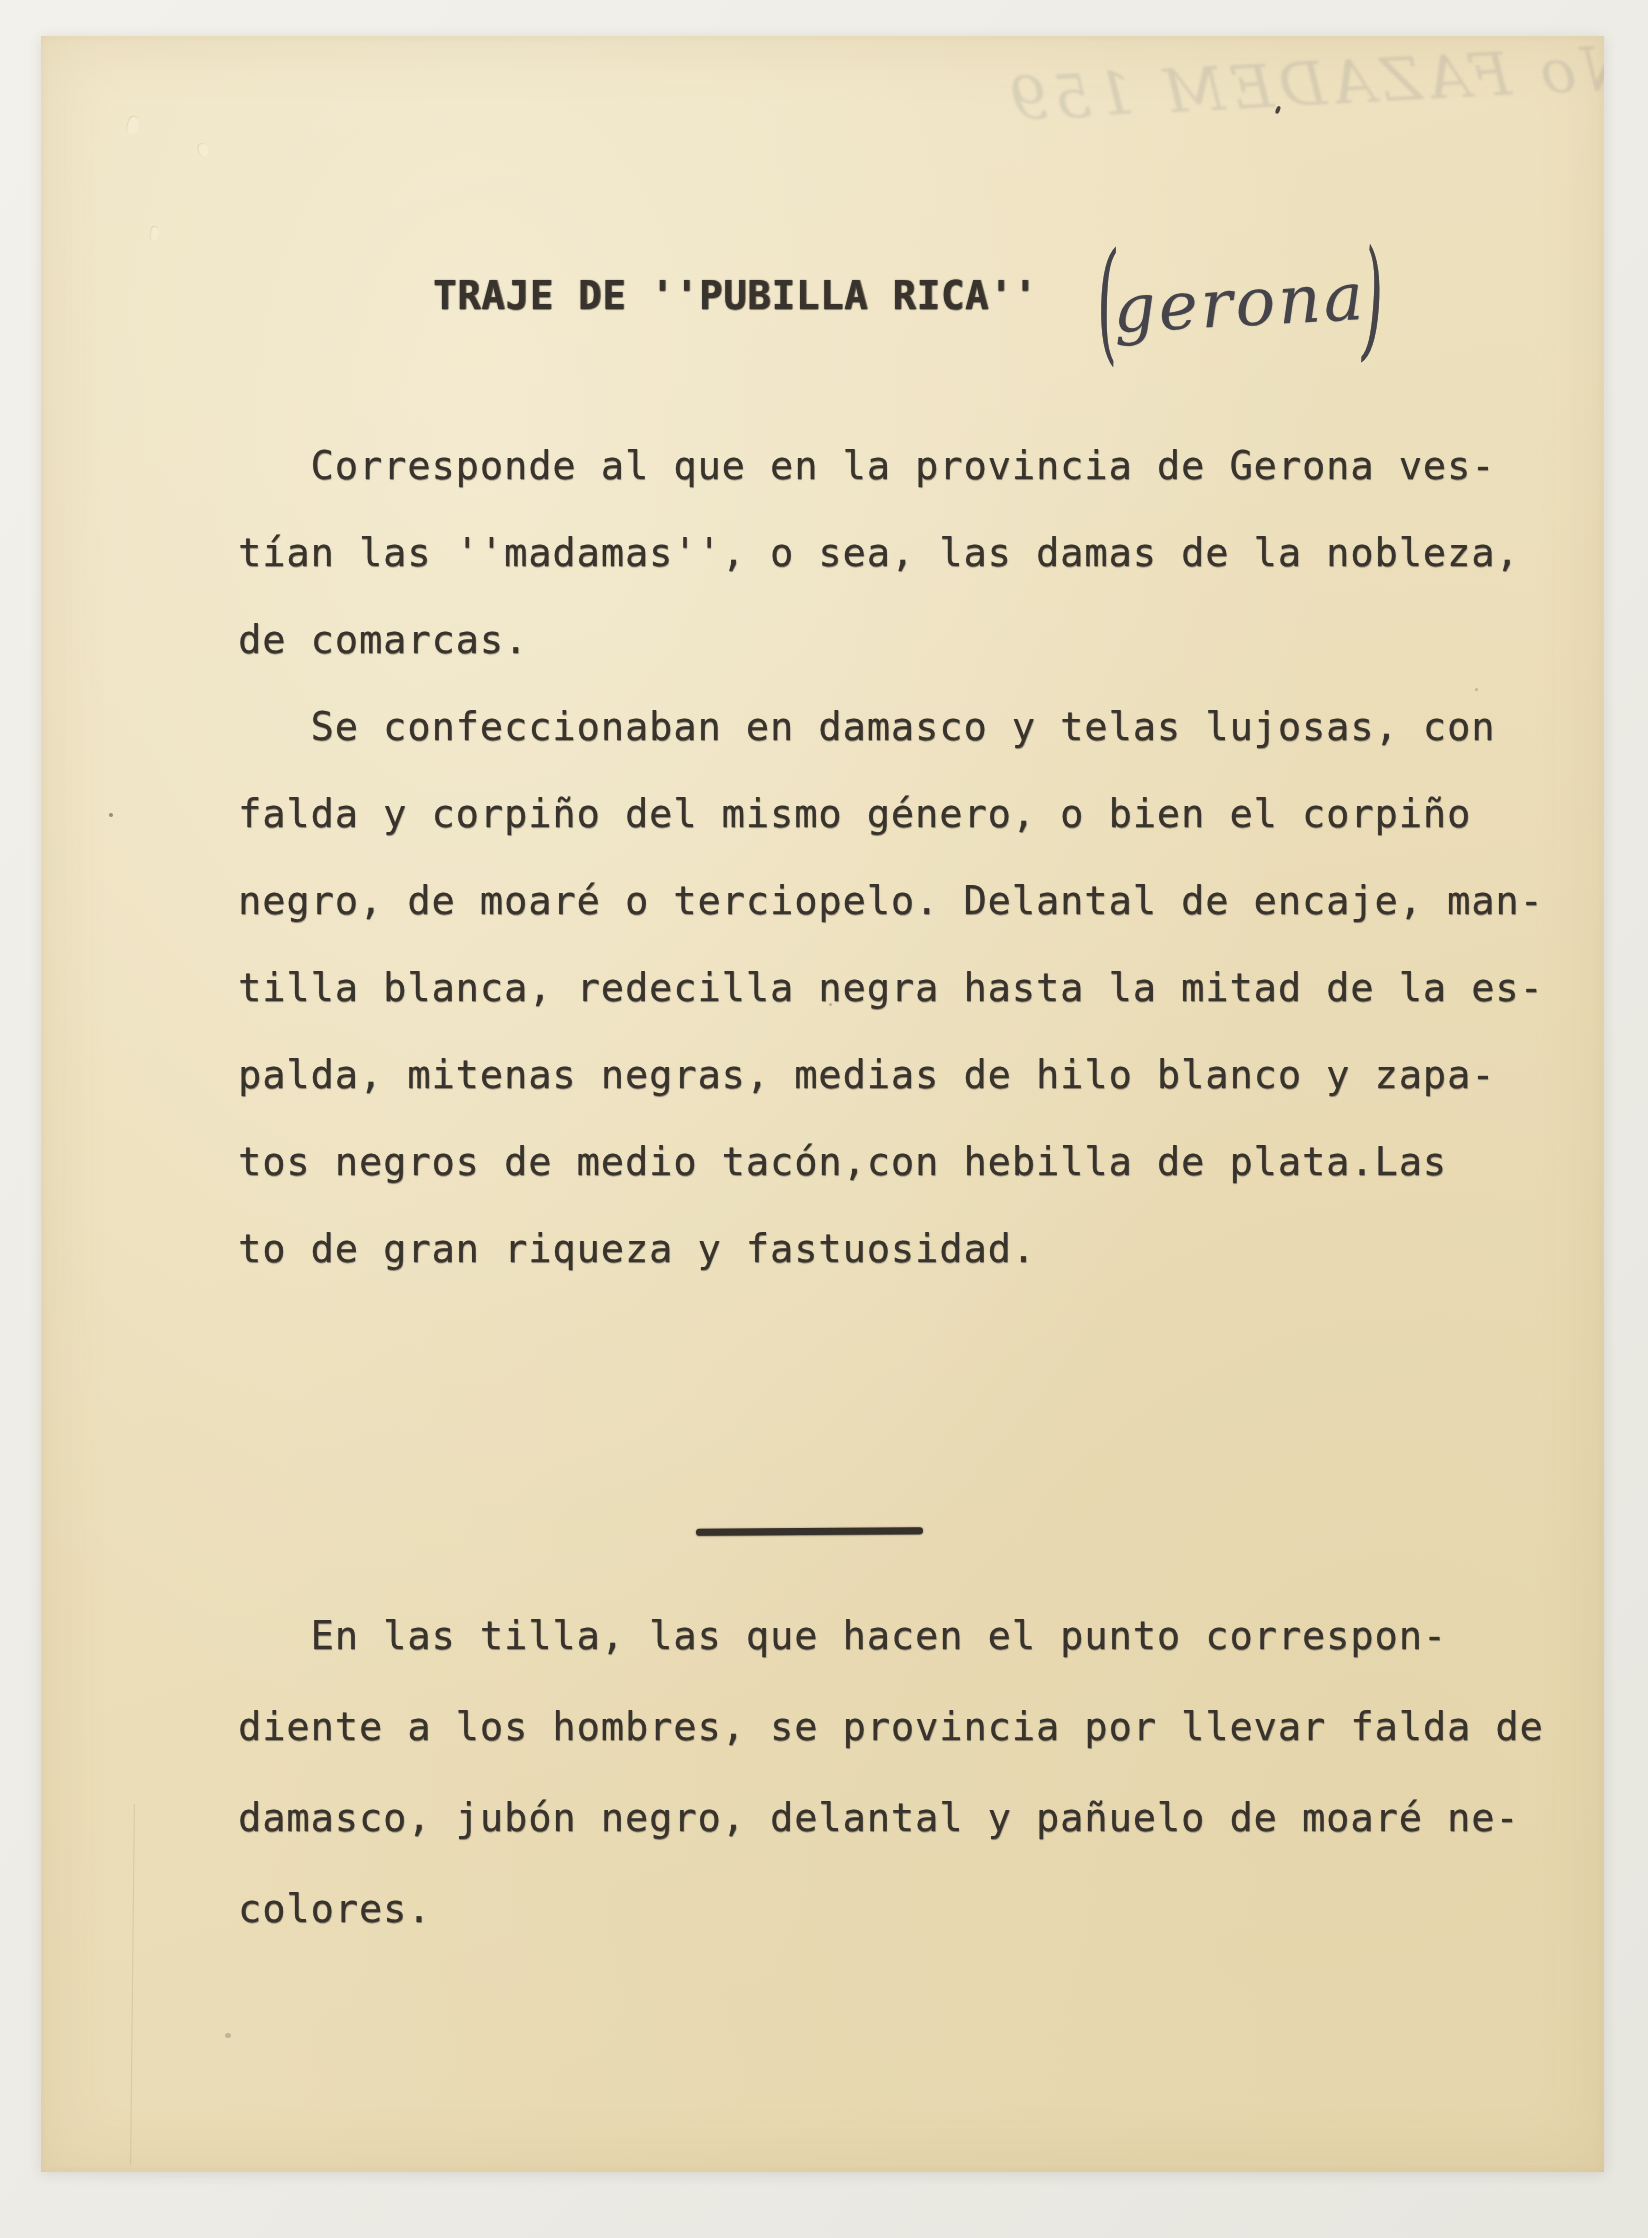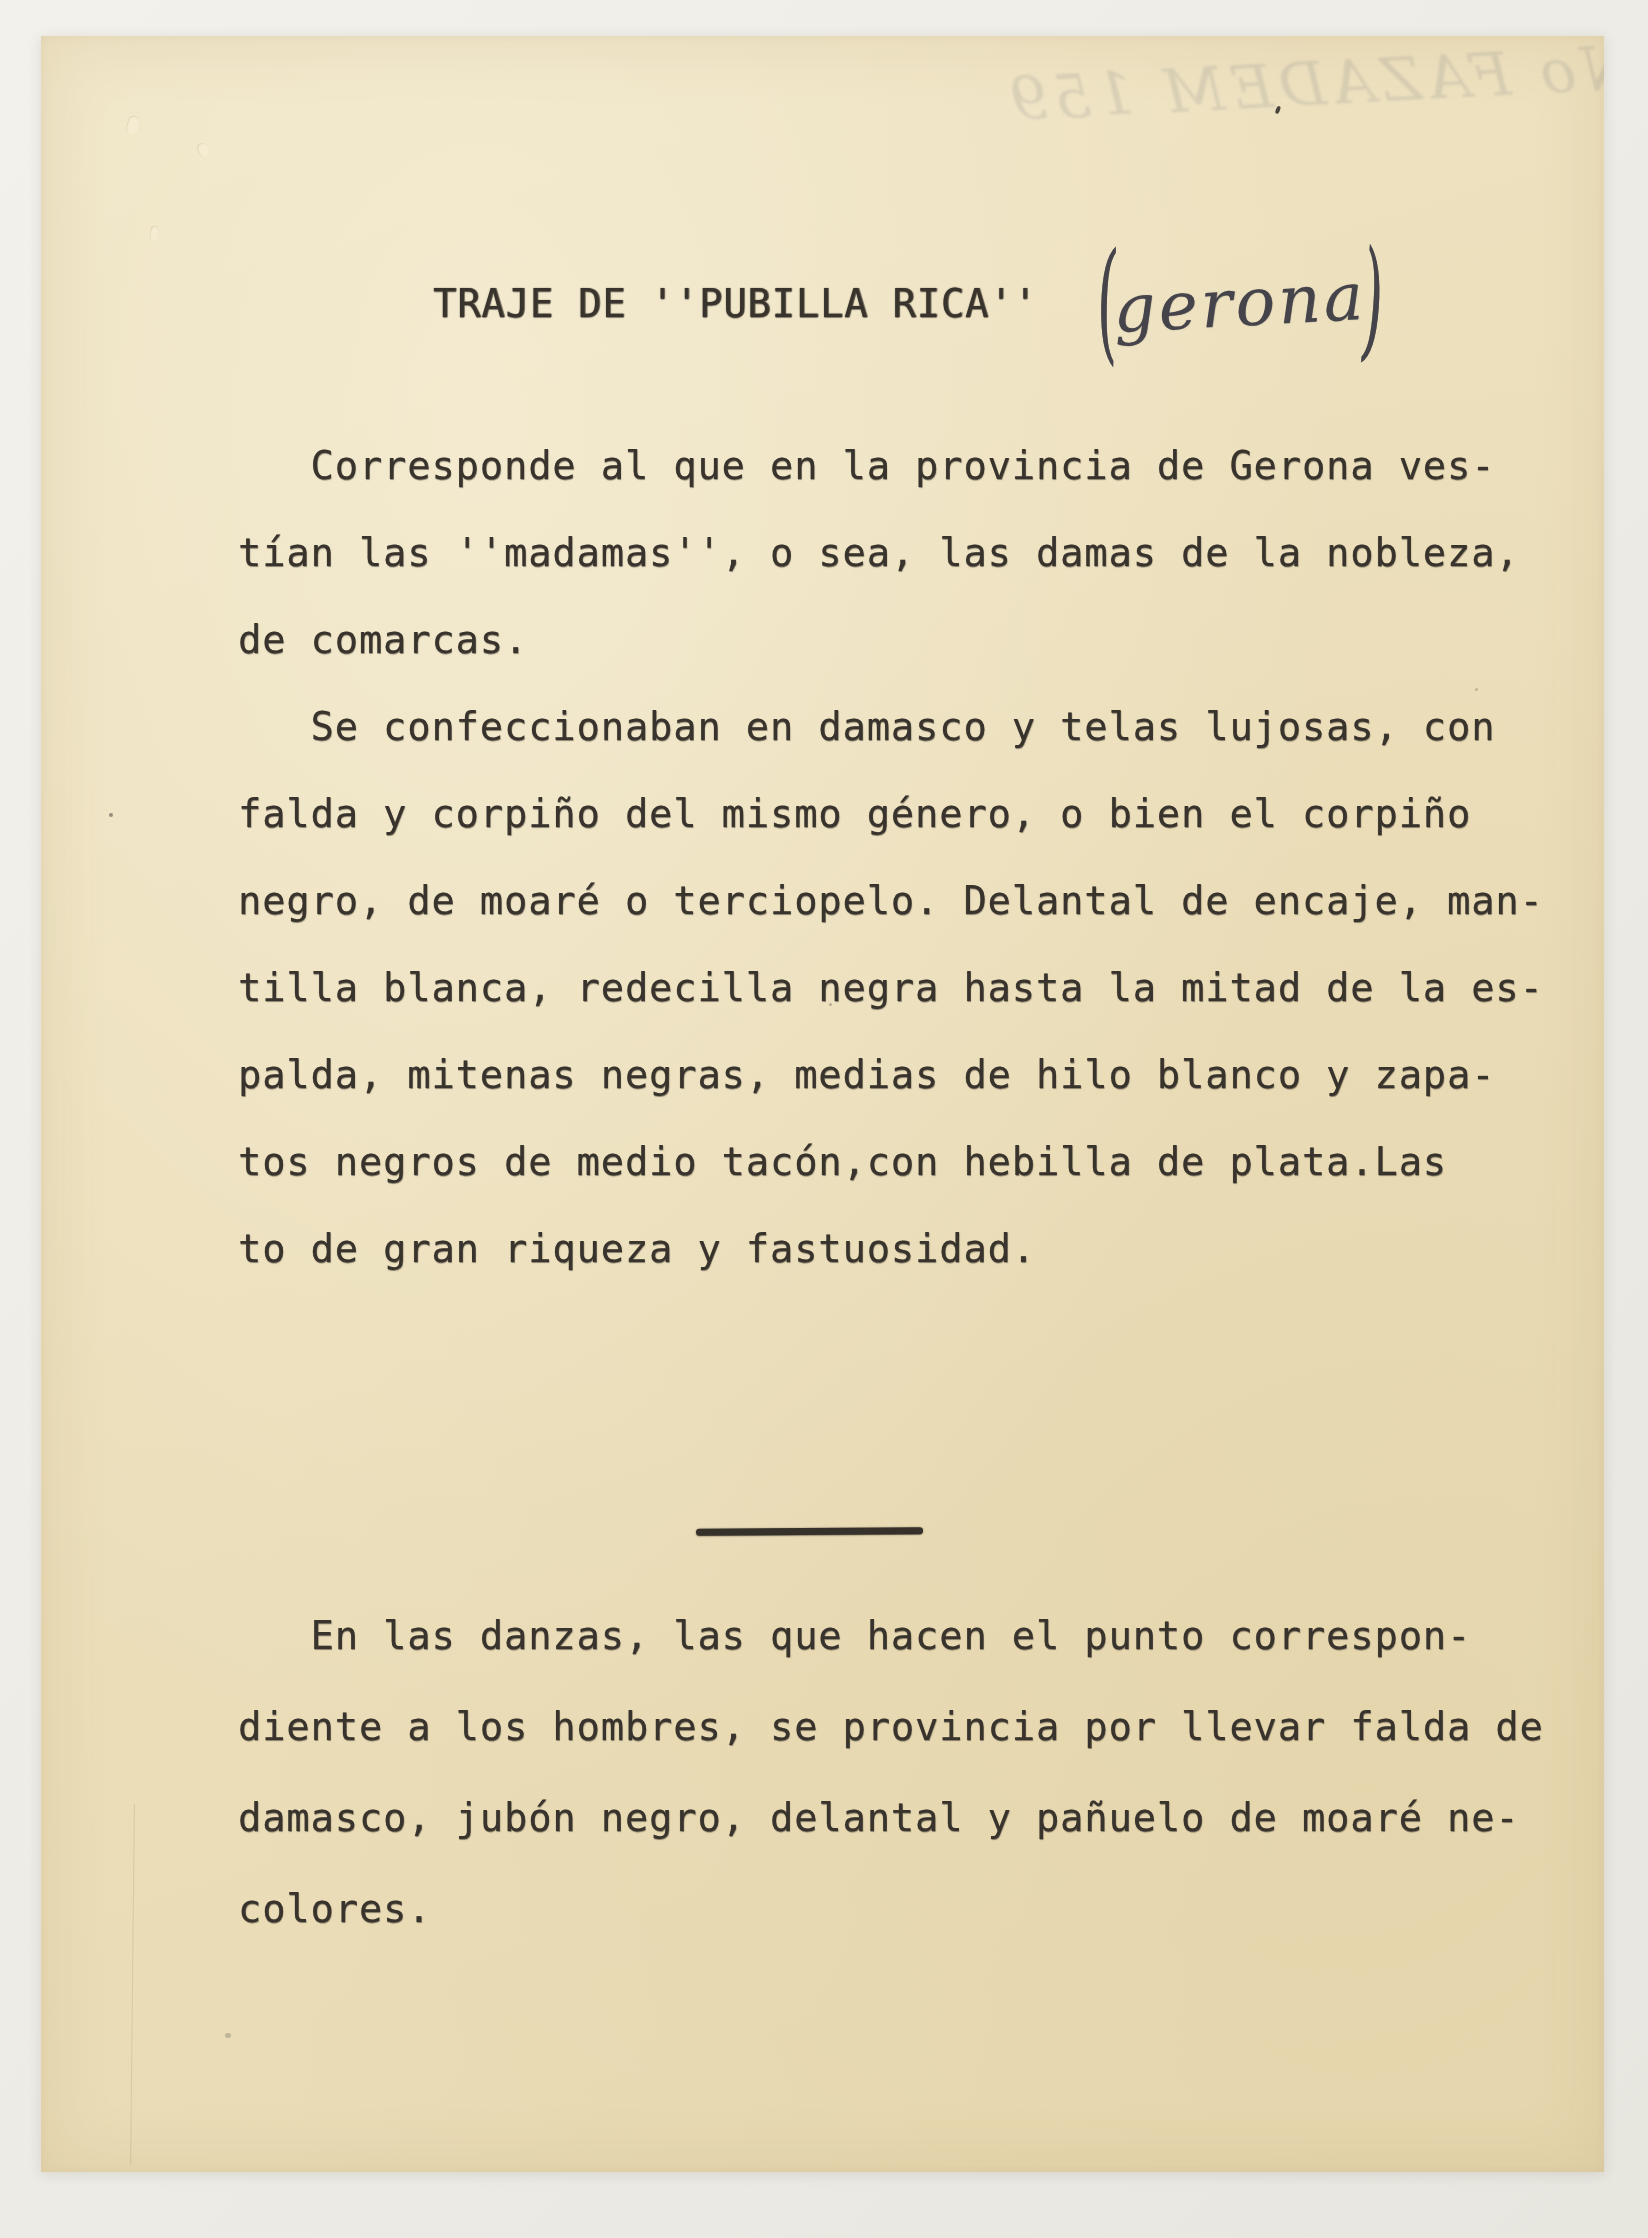--- a/index.html
+++ b/index.html
@@ -49,11 +49,11 @@
   .title-line {
     position: absolute;
     left: 392px;
-    top: 224px;
+    top: 216px;
     height: 87px;
     line-height: 87px;
     white-space: pre;
-    font-weight: normal;
+    font-weight: bold;
     text-shadow:
       1.1px 0 0.7px rgba(56,50,42,0.65),
       0 0 1.4px rgba(56,50,42,0.45),

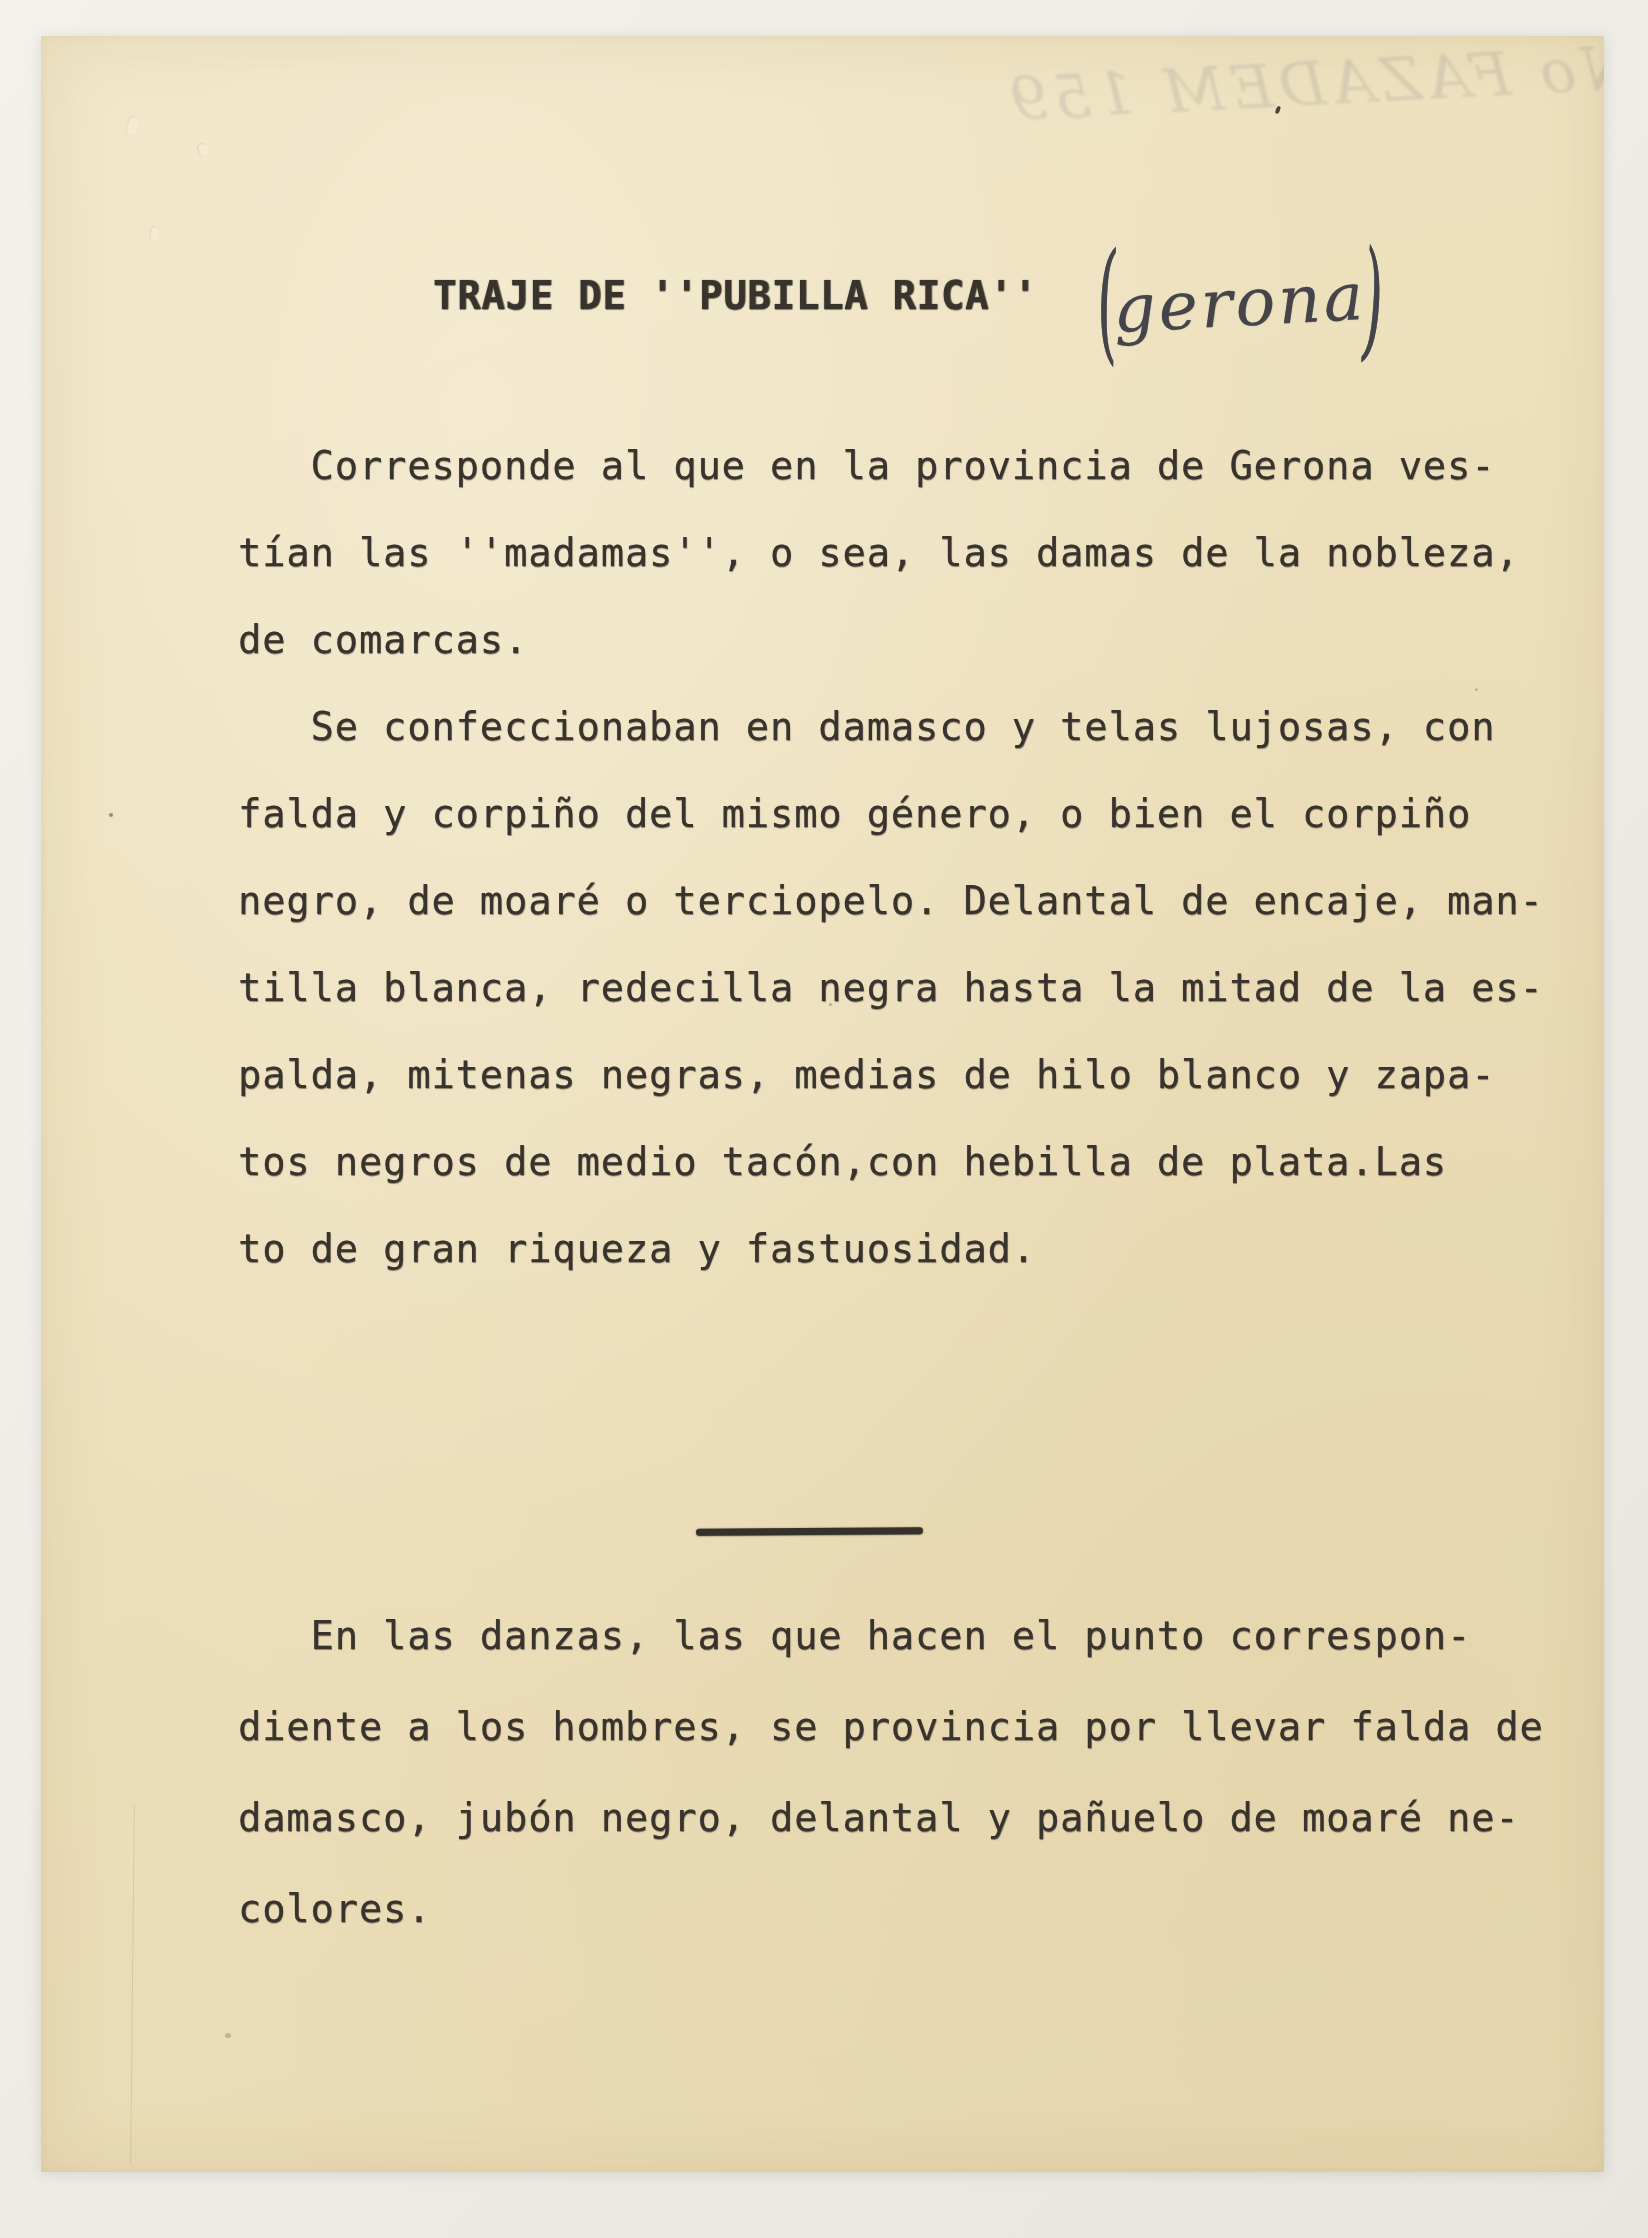--- a/index.html
+++ b/index.html
@@ -166,7 +166,7 @@
   <div class="divider"></div>
 
   <div class="typed block-2">
-      <div class="line">   En las danzas, las que hacen el punto correspon-</div>
+      <div class="line">   En las tilla, las que hacen el punto correspon-</div>
       <div class="line">diente a los hombres, se provincia por llevar falda de</div>
       <div class="line">damasco, jubón negro, delantal y pañuelo de moaré ne-</div>
       <div class="line">colores.</div>

